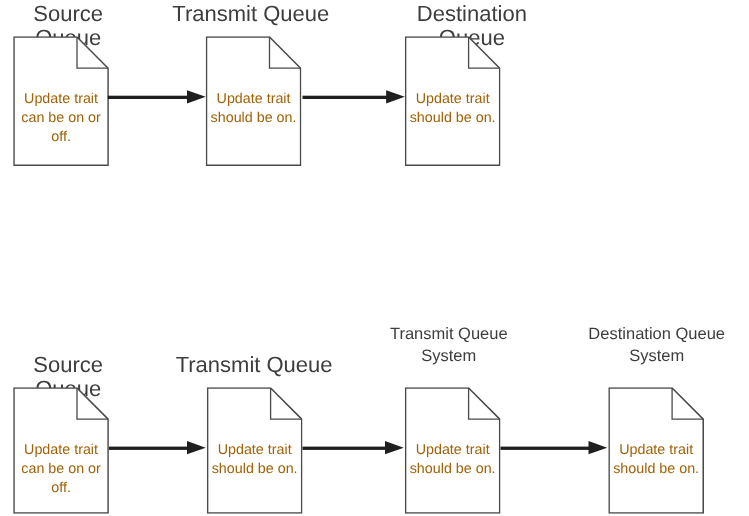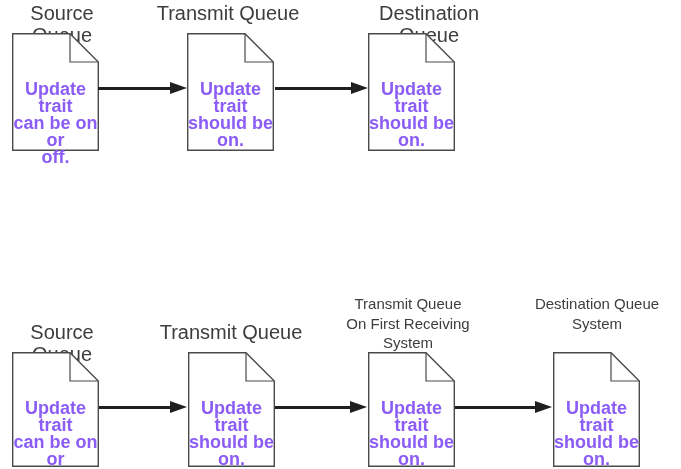--- a/index.html
+++ b/index.html
@@ -56,10 +56,9 @@
     right: 0;
     top: 48px;
     text-align: center;
-    font-size: 18px;
+    font-size: 13px;
     line-height: 17px;
-    color: #8b5cf6;
-    font-weight: bold;
+    color: #a16207;
   }
   .arrow {
     position: absolute;

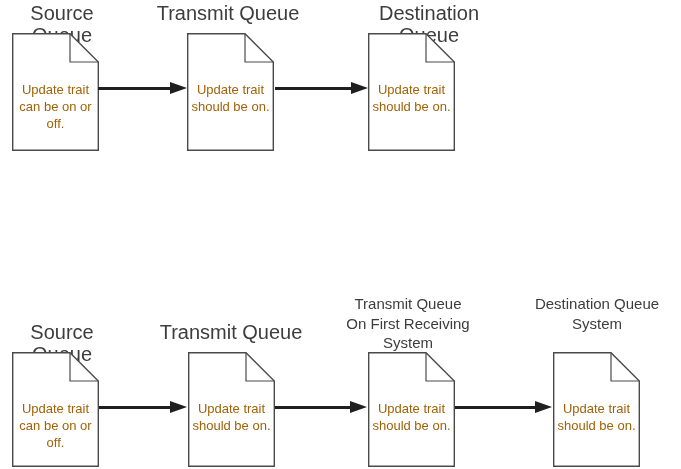--- a/index.html
+++ b/index.html
@@ -150,7 +150,6 @@
   </div>
   <div class="lbl small" style="left:328px; top:294px; width:160px;">
     <div>Transmit Queue</div>
-    <div>On First Receiving</div>
     <div>System</div>
   </div>
   <div class="lbl small" style="left:516px; top:294px; width:162px;">

